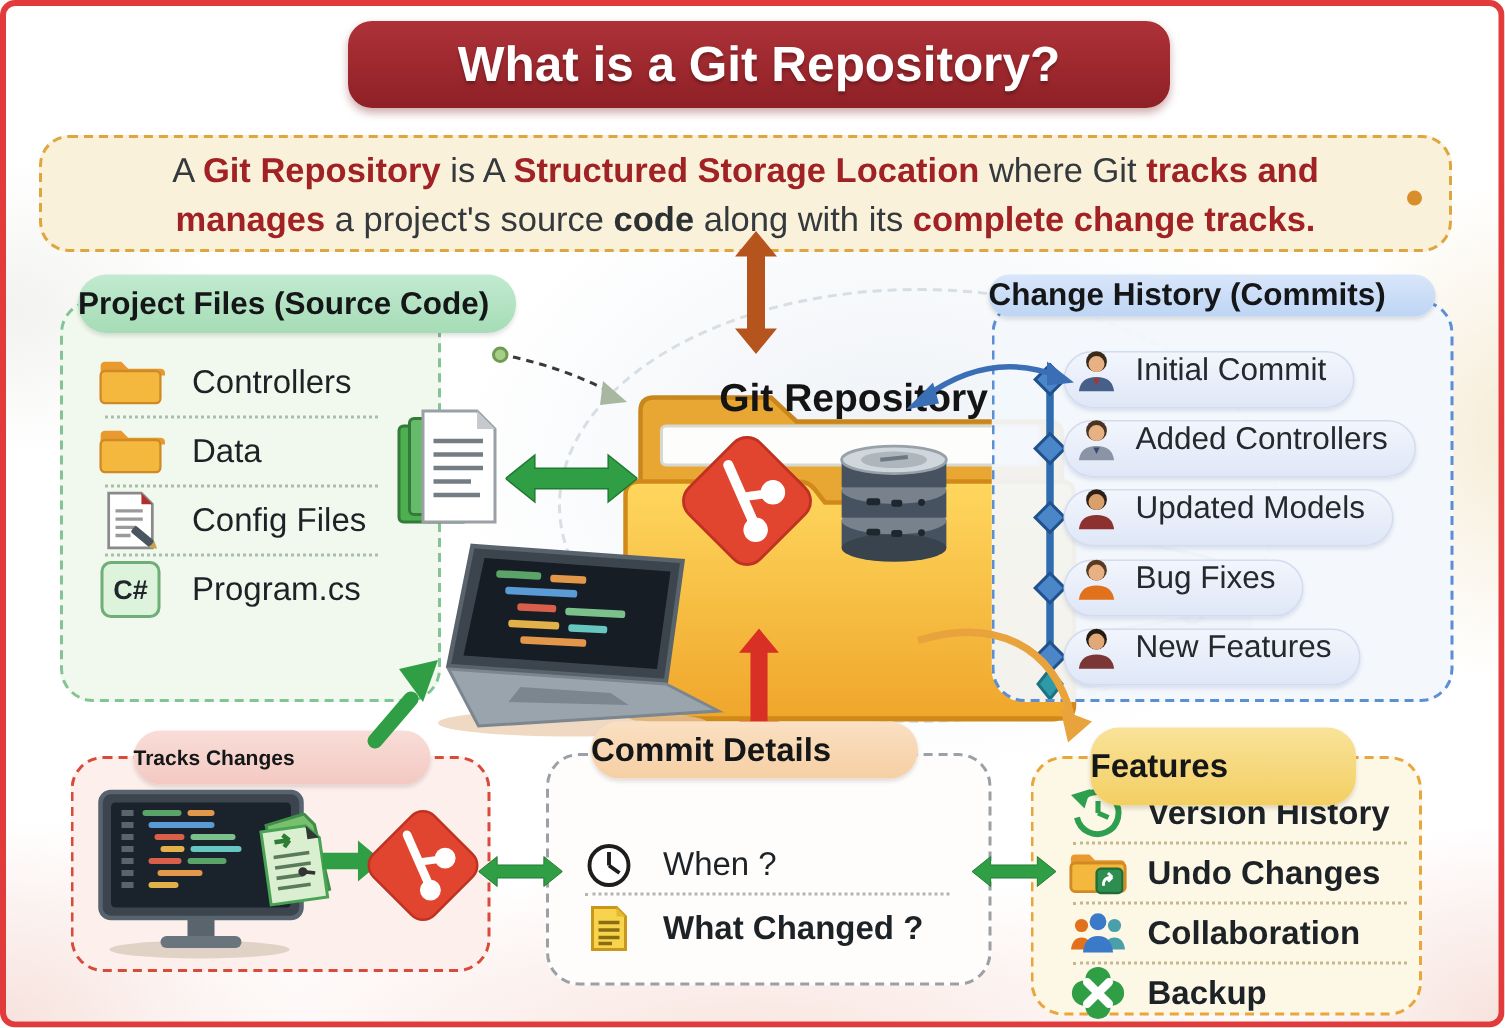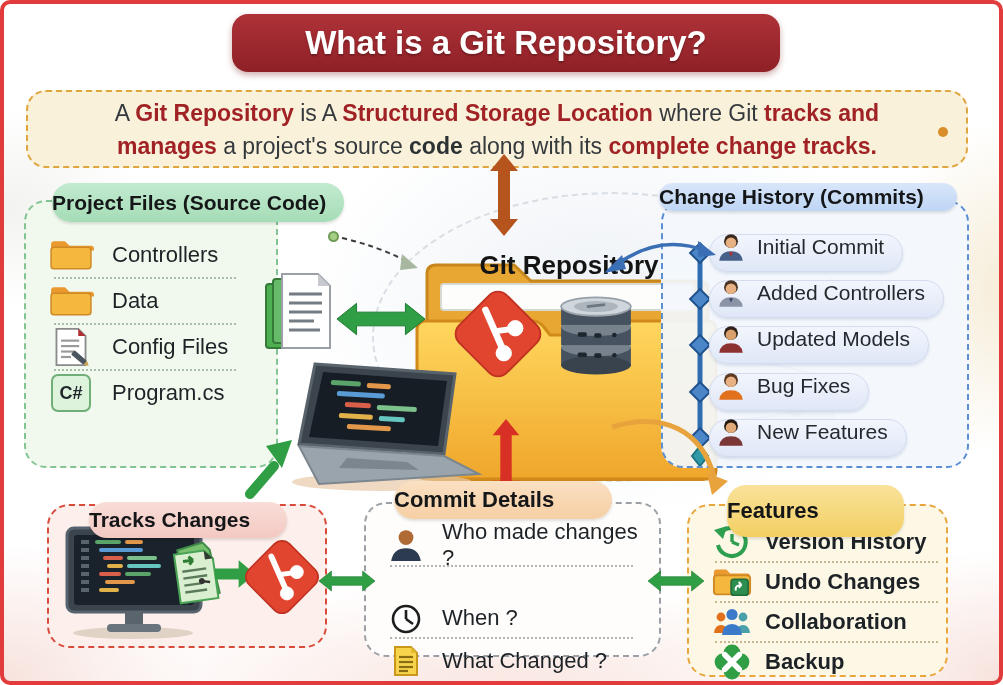--- a/index.html
+++ b/index.html
@@ -42,7 +42,7 @@
     box-shadow:0 2px 3px rgba(0,0,0,.12);
   }
   
-  .p-files{left:20px;top:196px;width:254px;height:268px;background:#f1f9ee;border:2px dashed #82c493;}
+  .p-files{left:36px;top:196px;width:254px;height:268px;background:#f1f9ee;border:2px dashed #82c493;}
   .p-files-pill{left:48px;top:179px;width:292px;height:39px;background:linear-gradient(#c2ead0,#a5dcb6);font-size:21px;}
   .pf-rows{position:absolute;left:0;top:30px;width:100%;}
   .pf-row{display:flex;align-items:center;gap:18px;height:46px;padding:0 14px 0 22px;}

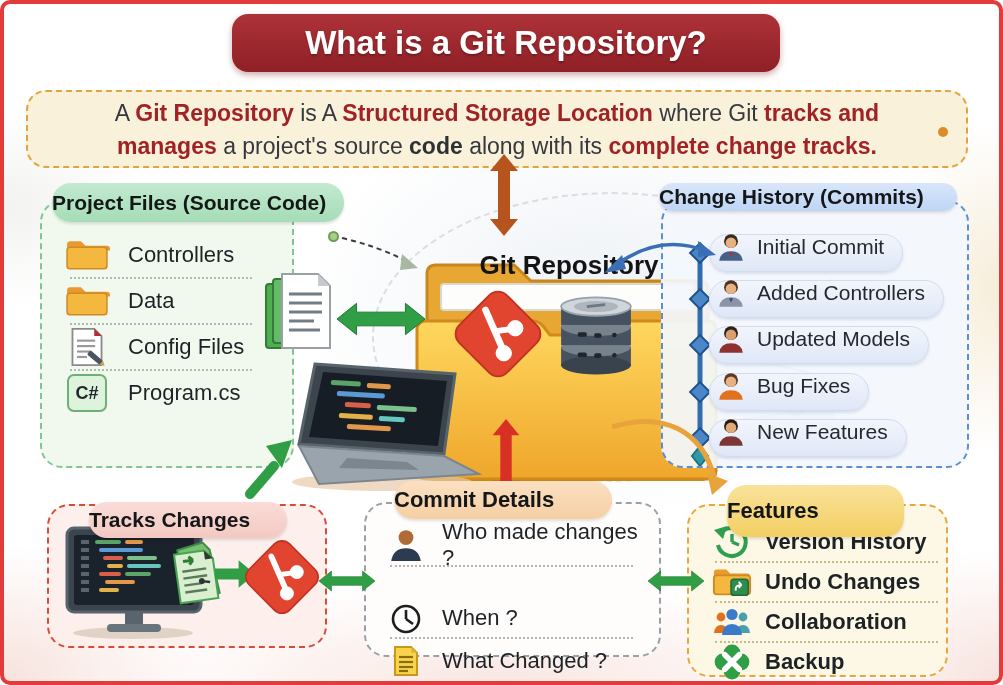--- a/index.html
+++ b/index.html
@@ -61,7 +61,7 @@
   .ch-label{font-size:21px;color:#24292e;}
   
   .p-tracks{left:43px;top:500px;width:280px;height:144px;background:#fdefec;border:2px dashed #d84b3a;}
-  .p-tracks-pill{left:85px;top:483px;width:198px;height:36px;background:linear-gradient(#f9ddd8,#f3c9c2);font-size:21px;margin-top:15px;}
+  .p-tracks-pill{left:85px;top:483px;width:198px;height:36px;background:linear-gradient(#f9ddd8,#f3c9c2);font-size:14px;}
   .p-commit{left:360px;top:498px;width:297px;height:155px;background:#fffdfb;border:2px dashed #9aa0a6;}
   .p-commit-pill{left:390px;top:477px;width:218px;height:38px;background:linear-gradient(#fae0c2,#f6cfa4);font-size:22px;}
   .cd-rows{position:absolute;left:0;top:20px;width:100%;}

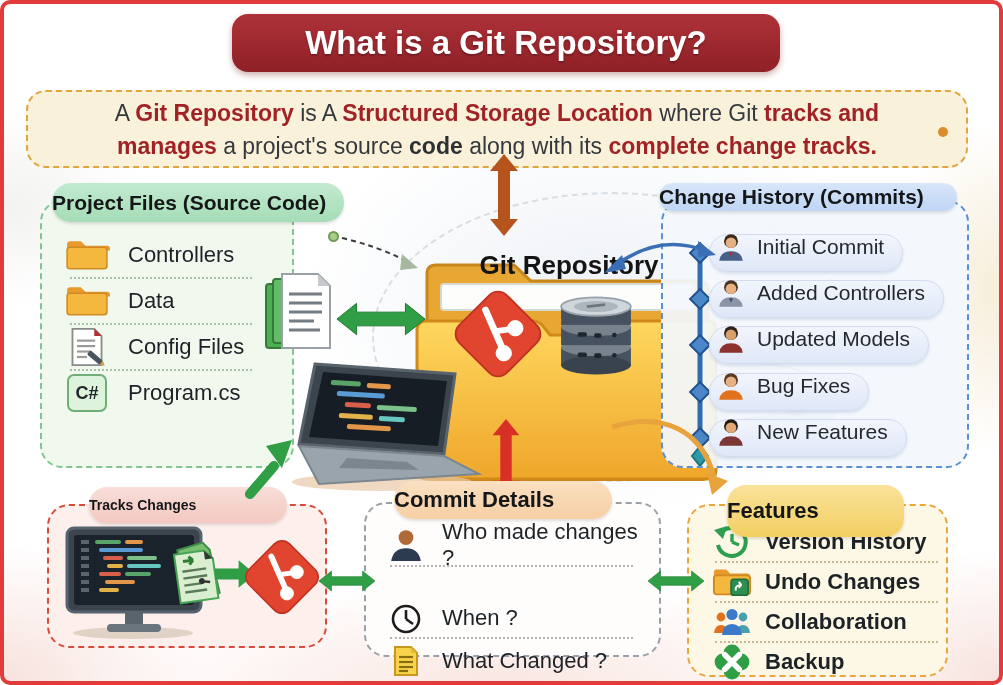--- a/index.html
+++ b/index.html
@@ -408,16 +408,6 @@
 
   <div class="abs panel p-commit">
     <div class="cd-rows">
-      <div class="cd-row">
-        <span class="sep-line"></span>
-        <span class="icon-36">
-          <svg width="36" height="36" viewBox="0 0 34 34">
-              <circle cx="17" cy="10" r="7" fill="#b06a35"></circle>
-              <path d="M3,32 q2,-12 14,-12 q12,0 14,12 z" fill="#2c3b50"></path>
-            </svg>
-        </span>
-        <span class="cd-label">Who made changes ?</span>
-      </div>
       <div class="cd-row" style="height:40px;margin-top:32px;">
         <span class="sep-line" style="margin-top:39px;"></span>
         <span class="icon-36">

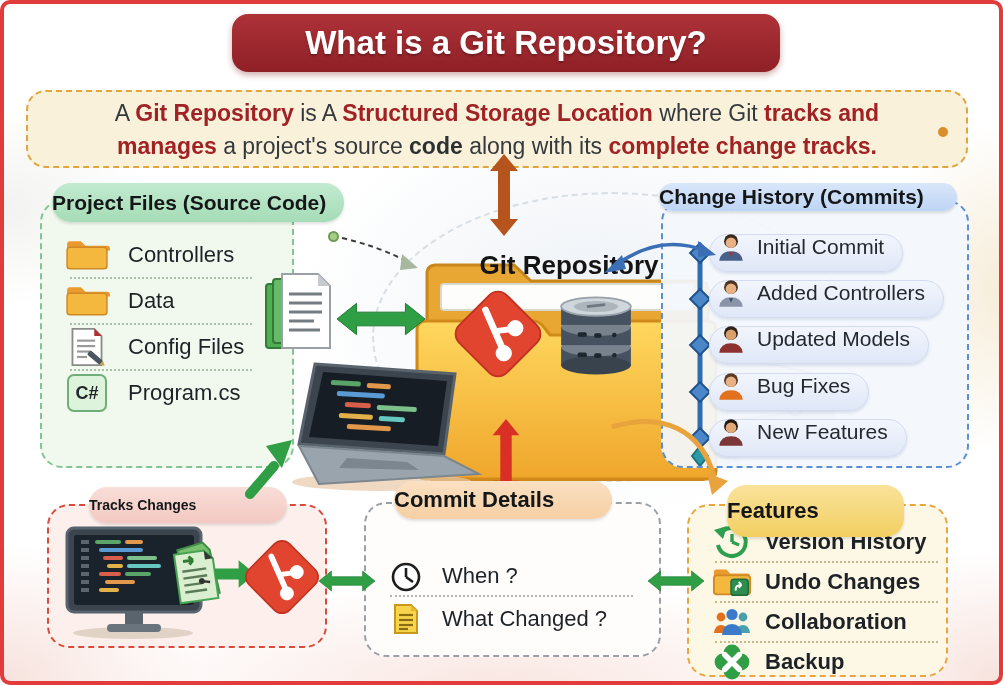--- a/index.html
+++ b/index.html
@@ -68,7 +68,7 @@
   .cd-row{display:flex;align-items:center;gap:16px;height:42px;padding:0 12px 0 20px;}
   .cd-row .sep-line{position:absolute;left:24px;right:26px;border-bottom:2px dotted #b4b4b4;margin-top:41px;}
   .cd-label{font-size:22px;color:#1d2226;}
-  .cd-label.bold{font-weight:normal;}
+  .cd-label.bold{font-weight:bold;}
   .p-feat{left:683px;top:500px;width:261px;height:173px;background:#fdf7e6;border:2px dashed #e8a63c;}
   .p-feat-pill{left:723px;top:481px;width:177px;height:52px;background:linear-gradient(#f9e29a,#f3cf62);font-size:22px;}
   .ft-rows{position:absolute;left:10px;top:16px;width:100%;}

